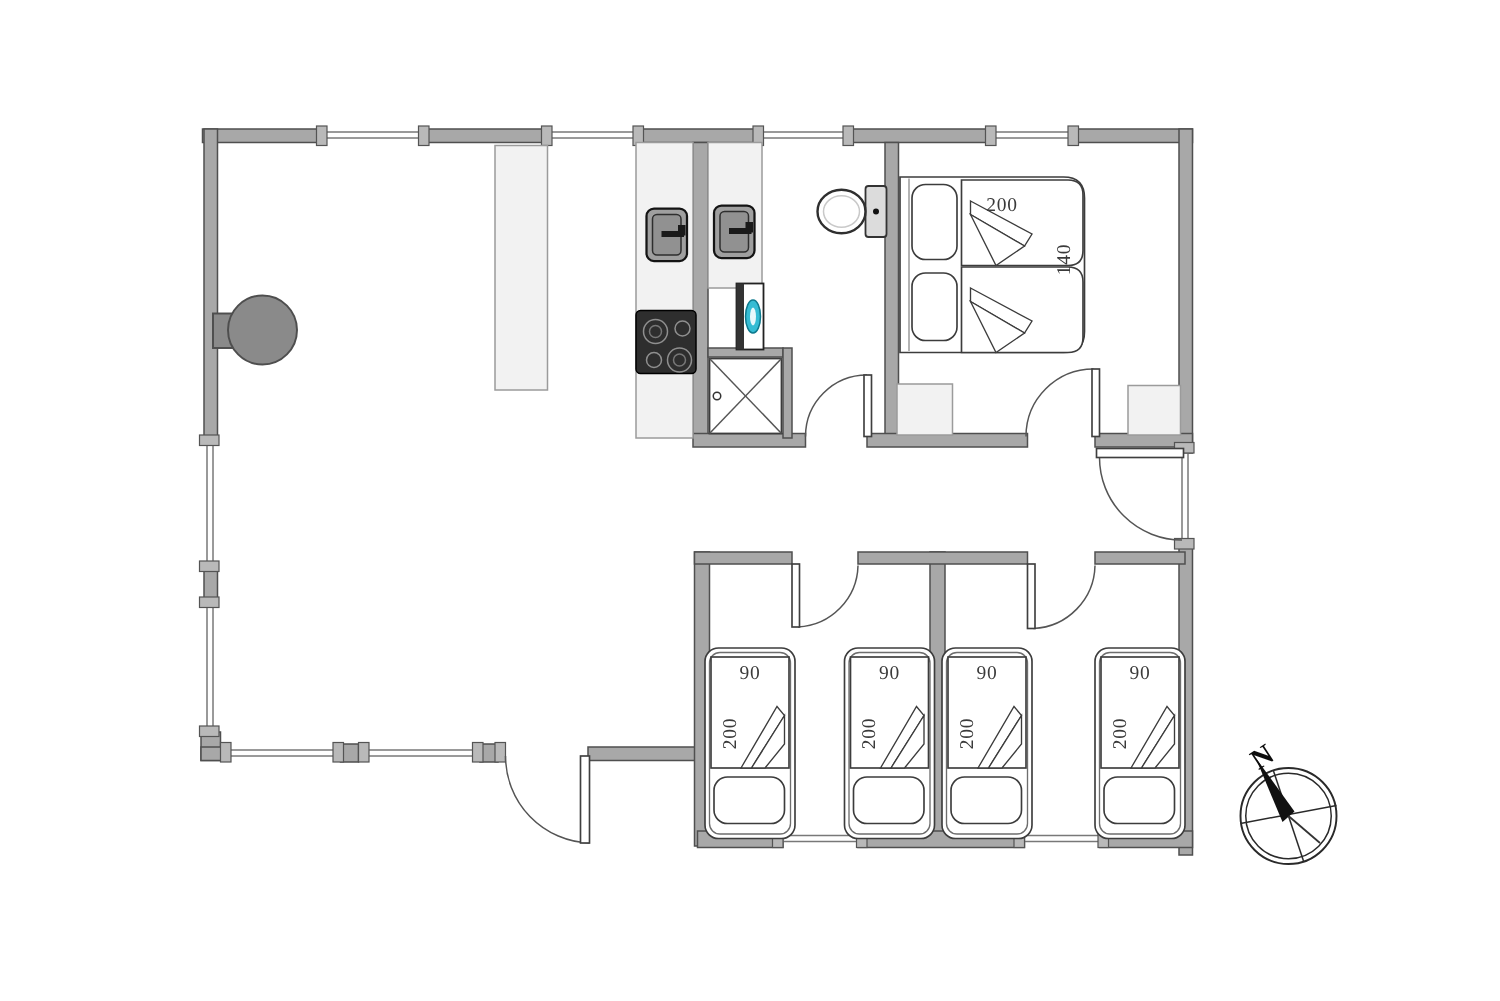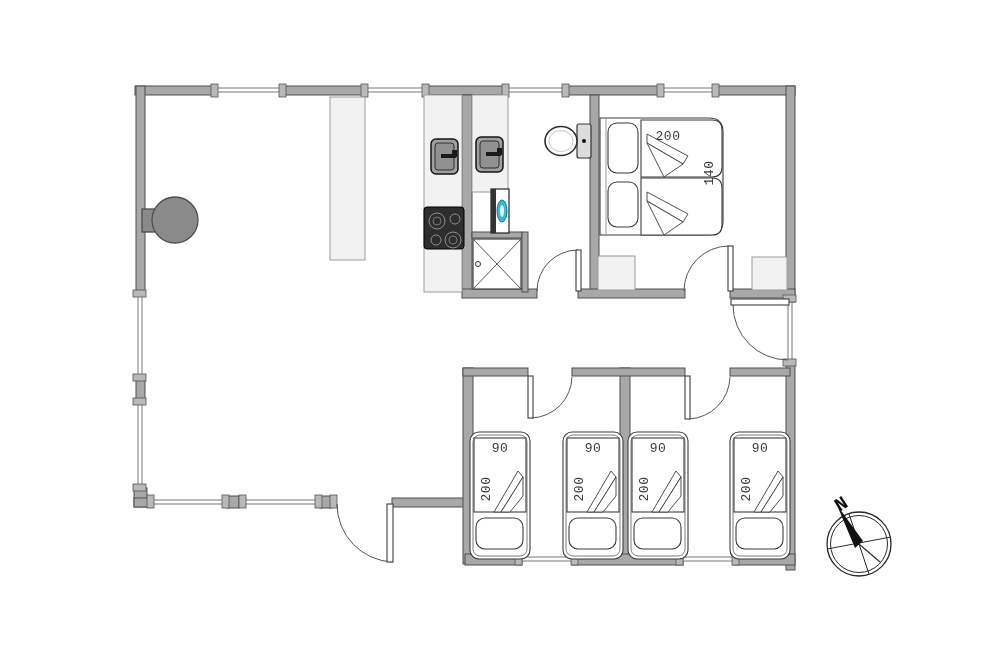--- a/index.html
+++ b/index.html
@@ -4,7 +4,7 @@
 <style>
   html,body{margin:0;padding:0;background:#fff;}
   .stage{position:relative;width:1000px;height:667px;background:#ffffff;overflow:hidden;
-         font-family:Liberation Mono, monospace;}
+         font-family:Liberation Serif, serif;}
   svg{position:absolute;left:0;top:0;}
   .wall{fill:#a8a8a8;stroke:#4f4f4f;stroke-width:1;}
   .win{fill:#fefefe;stroke:#787878;stroke-width:1;}

